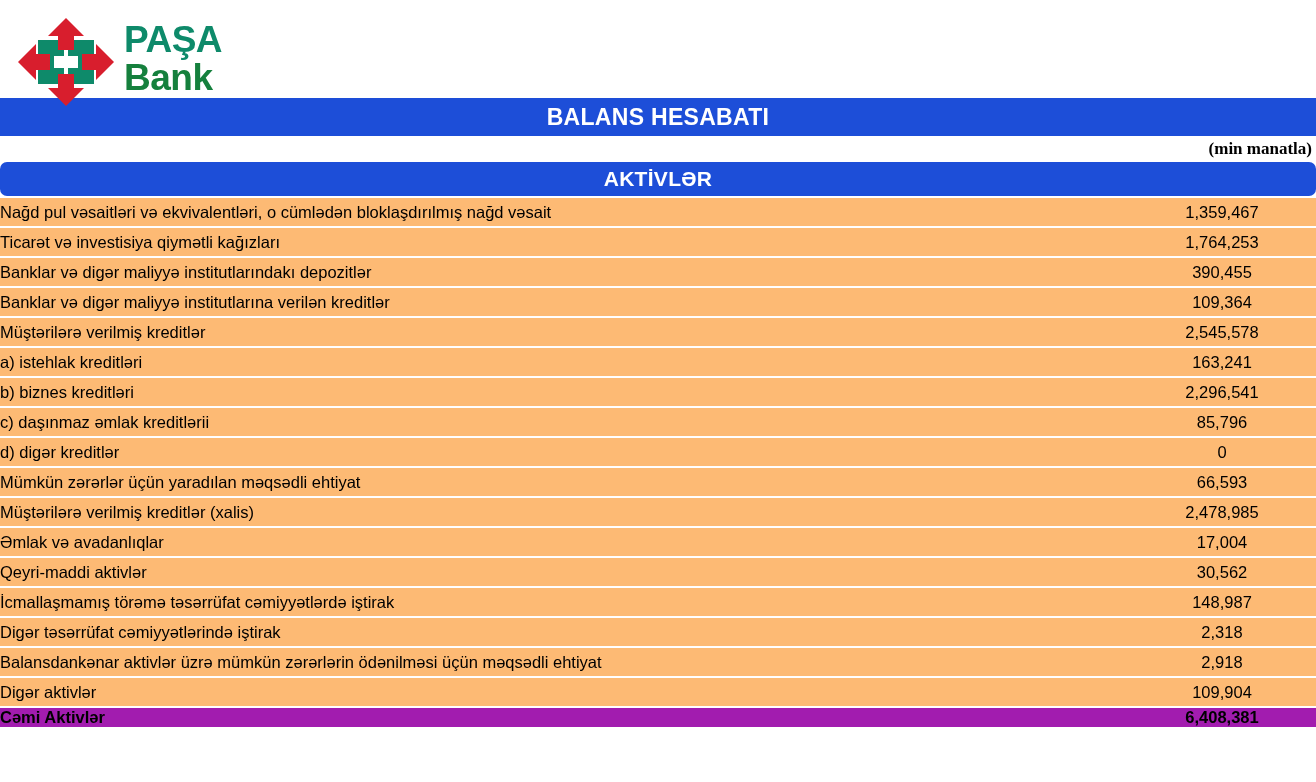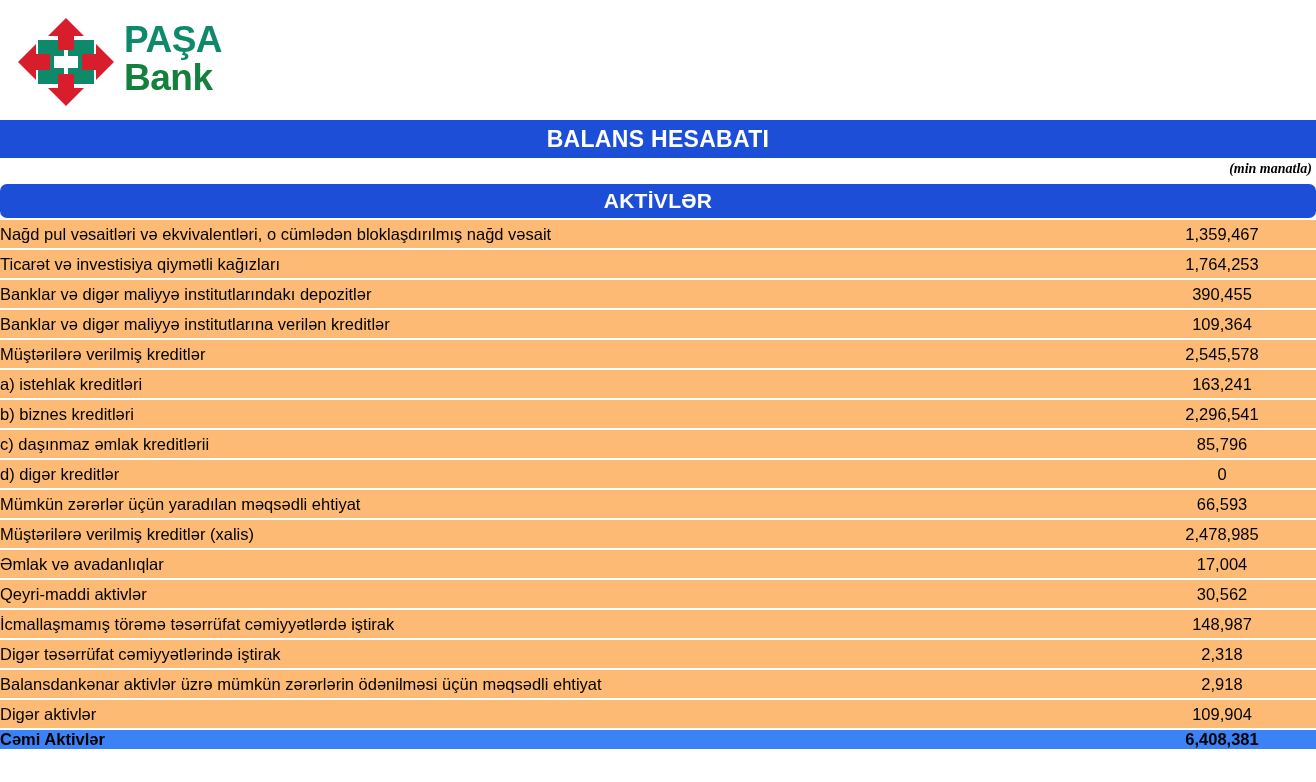--- a/index.html
+++ b/index.html
@@ -16,7 +16,7 @@
 
   
   .logo-area {
-    height: 120px;
+    height: 98px;
     position: relative;
   }
   .logo-mark {

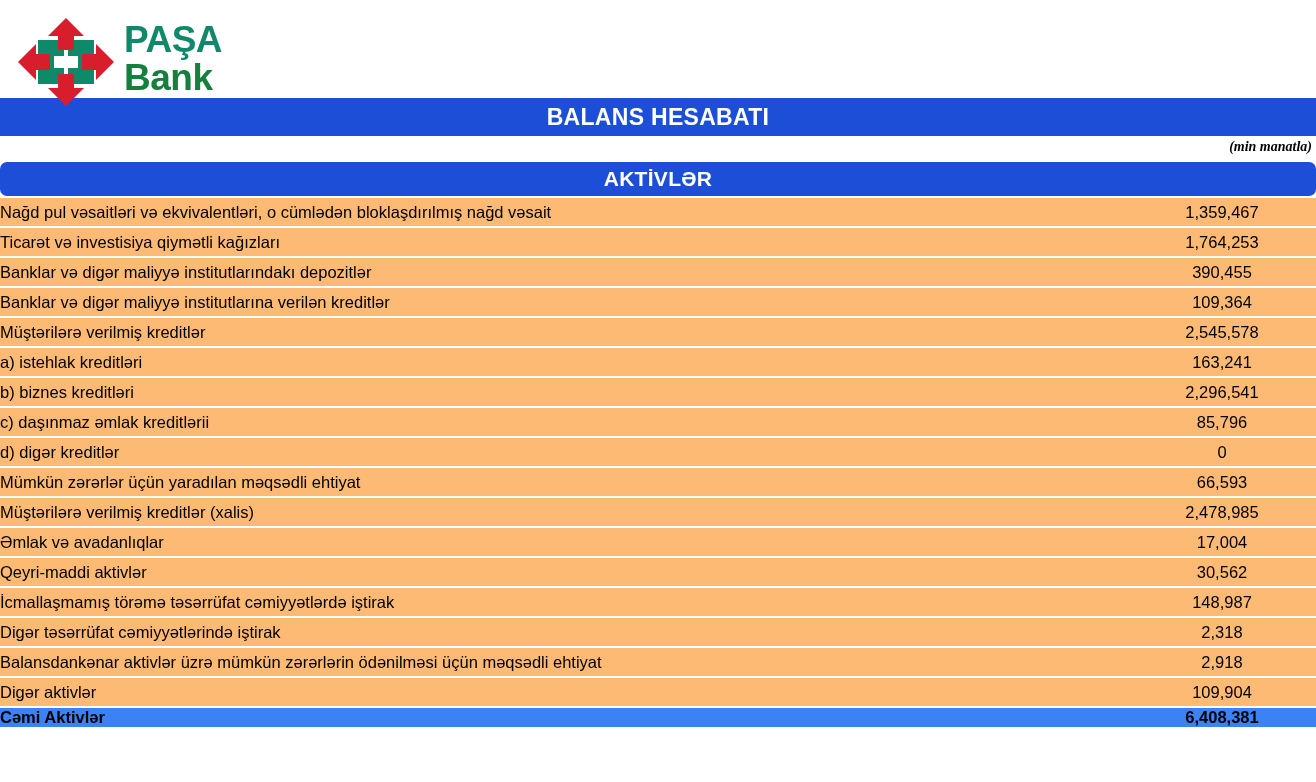--- a/index.html
+++ b/index.html
@@ -78,9 +78,8 @@
     right: 4px;
     top: 3px;
     font-family: "Liberation Serif", serif;
-    font-style: italic;
-    font-weight: bold;
-    font-size: 14px;
+    font-weight: bold;
+    font-size: 17px;
     color: #000000;
   }
 

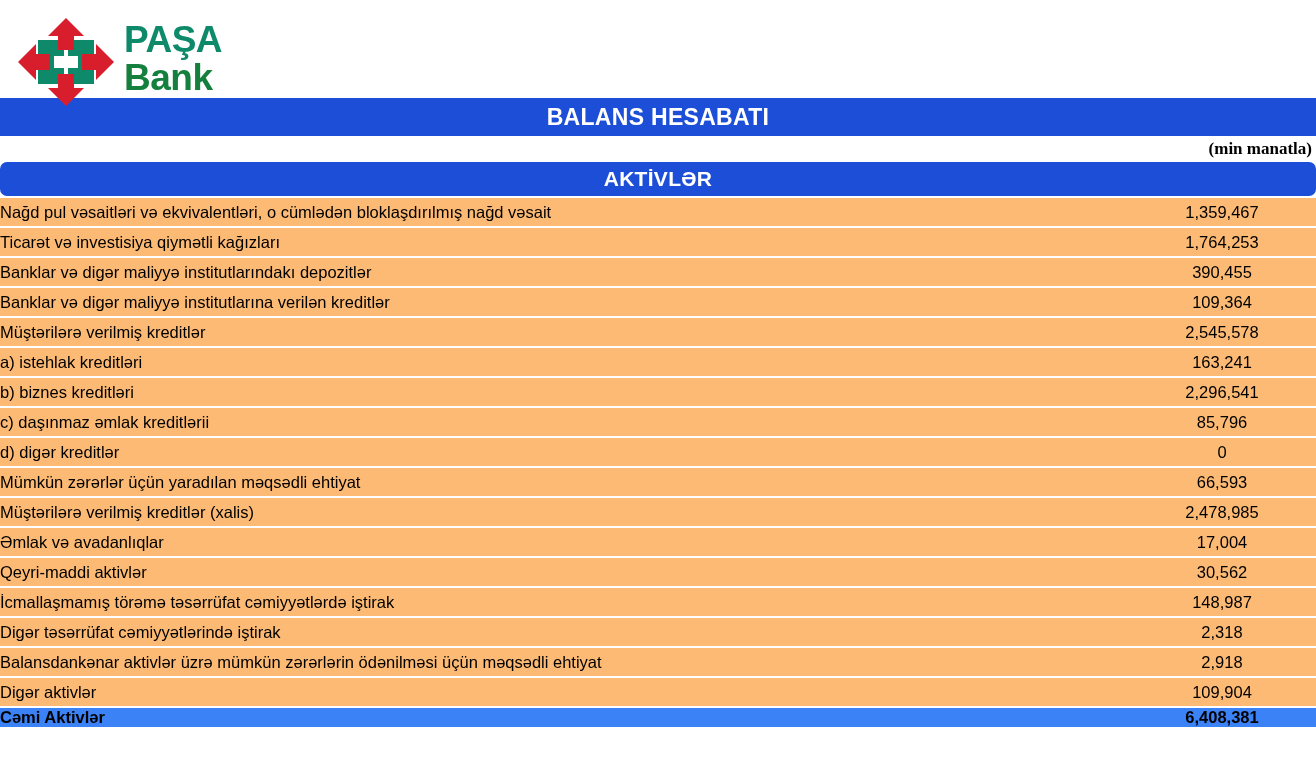--- a/index.html
+++ b/index.html
@@ -112,7 +112,7 @@
 
   
   tr.total-row td {
-    background: #3b82f6;
+    background: #a21caf;
     font-weight: bold;
     height: 18px;
   }

